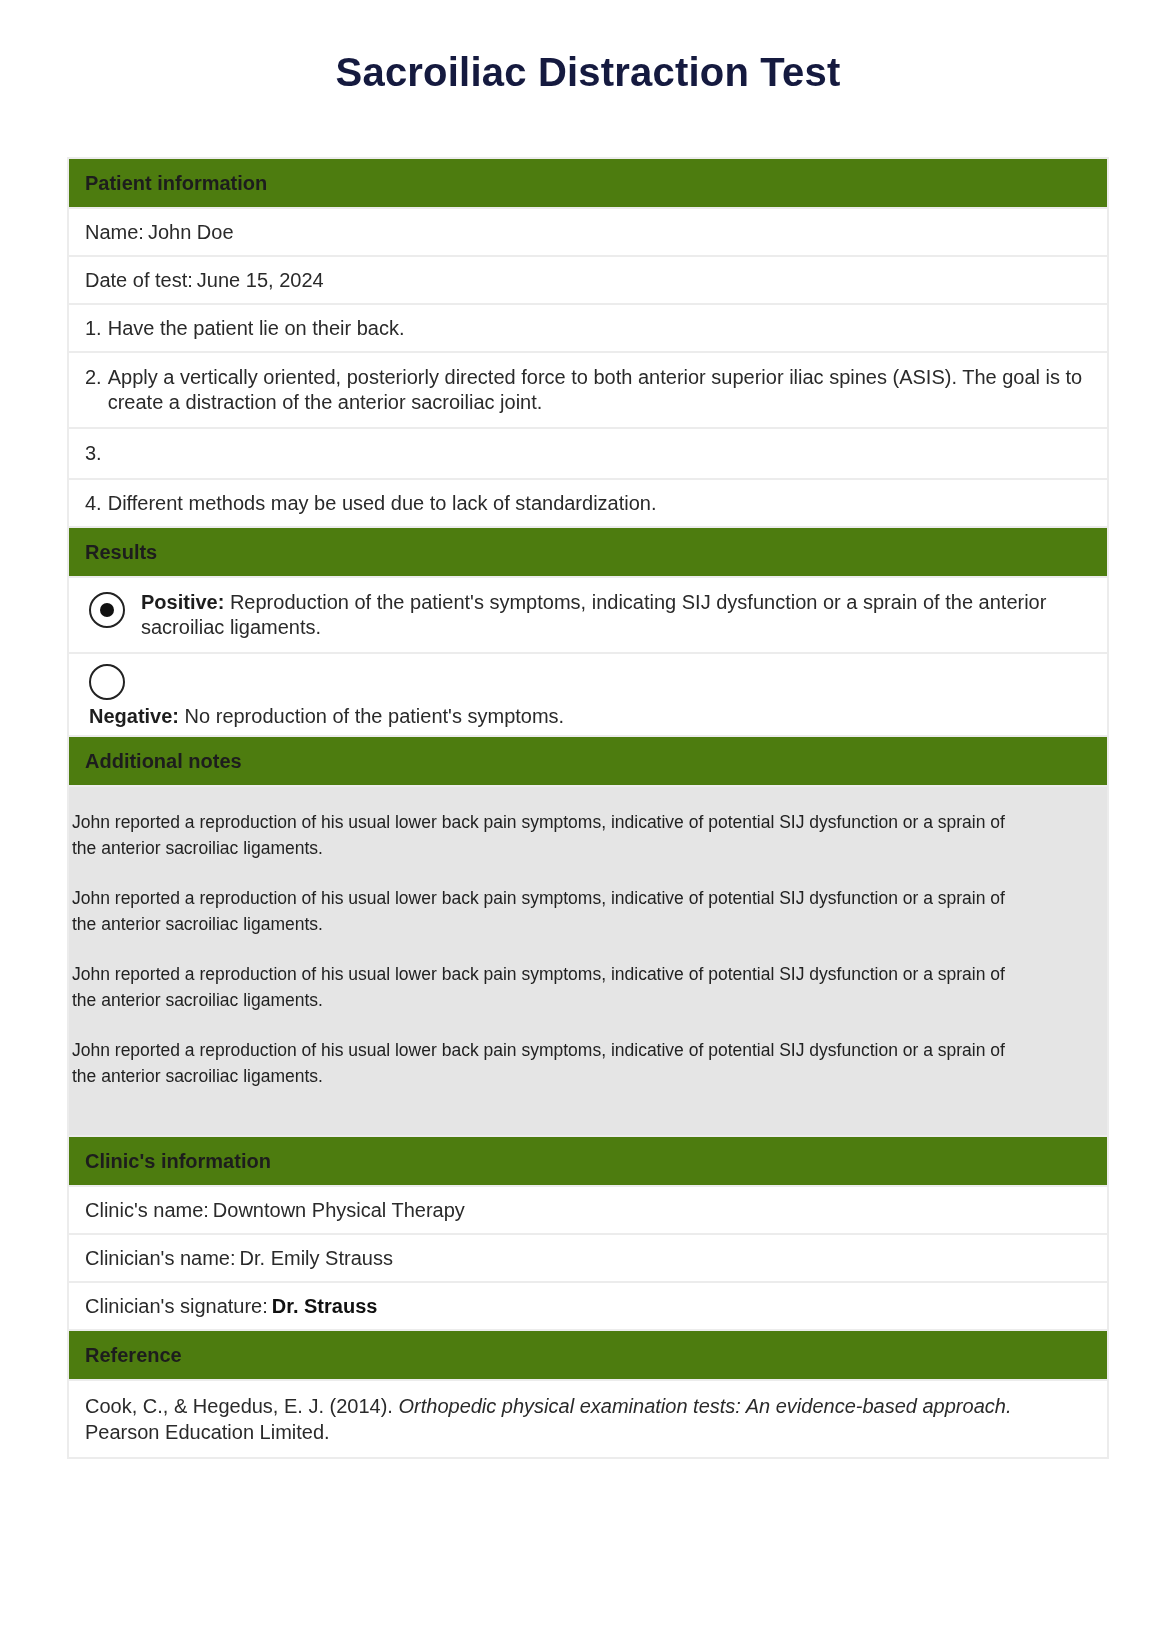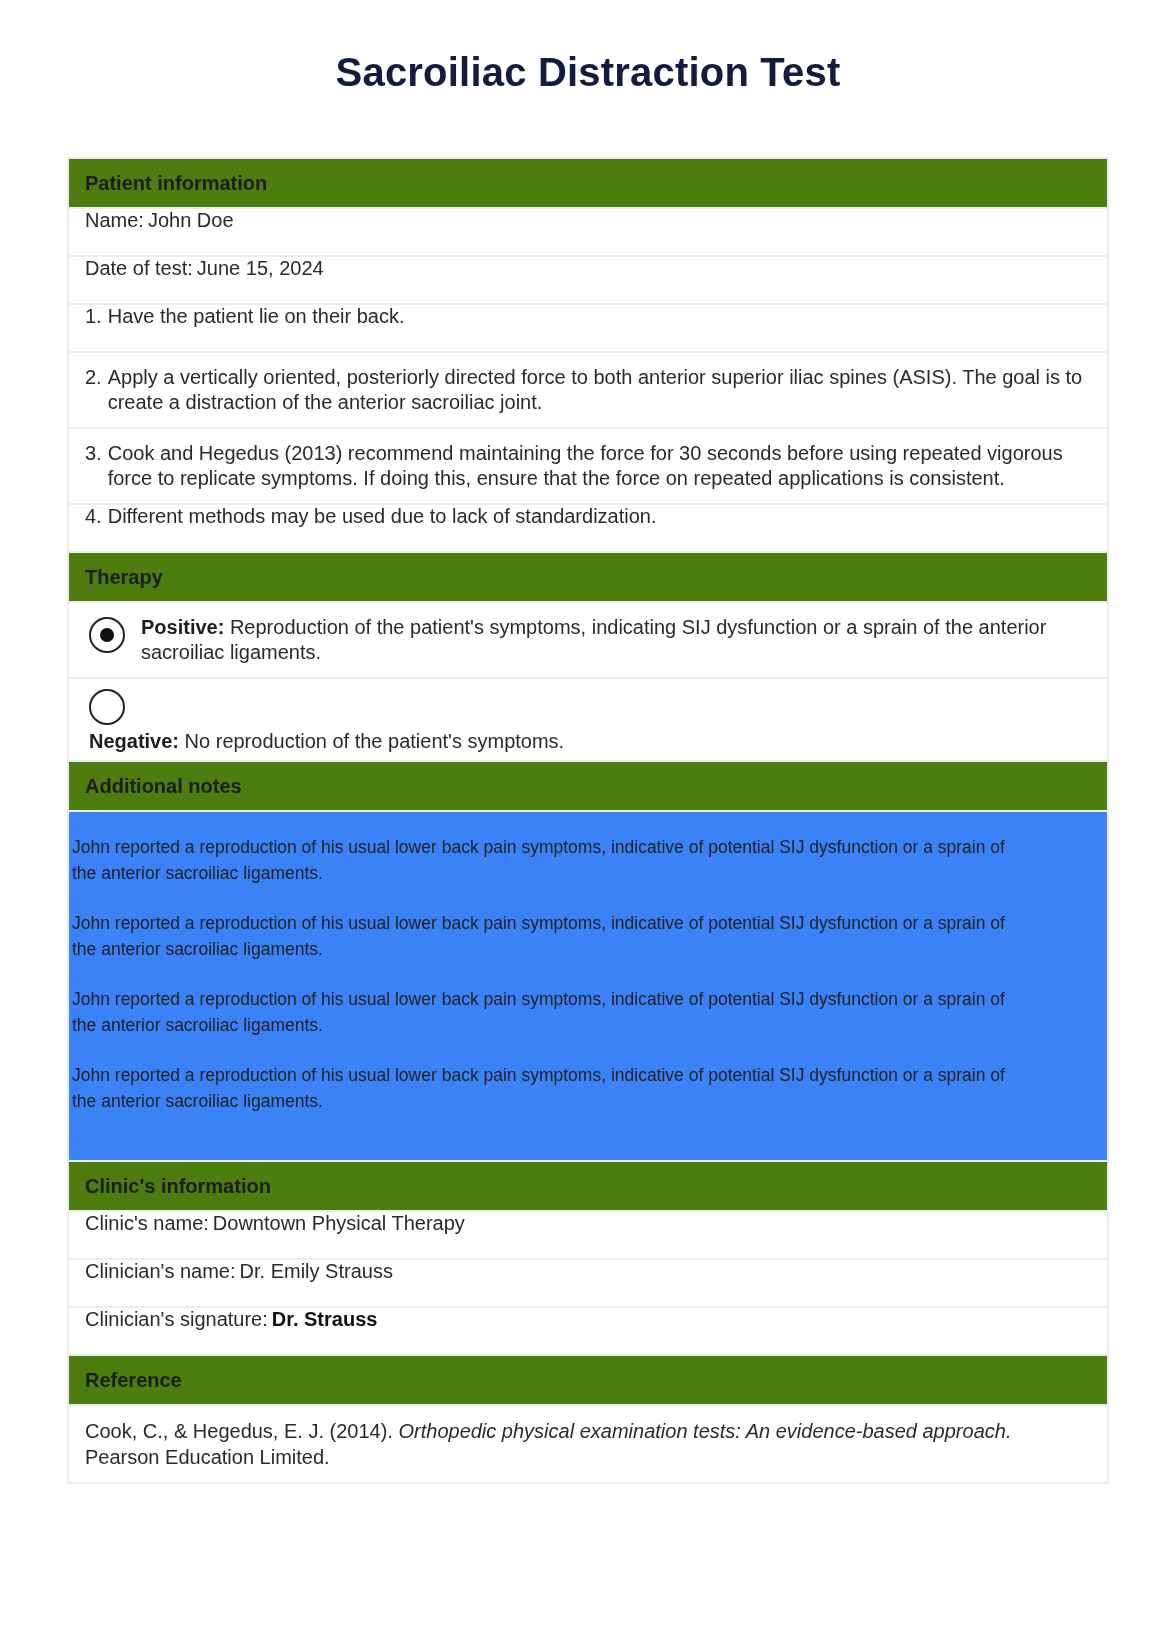--- a/index.html
+++ b/index.html
@@ -28,7 +28,7 @@
     background: #fff; padding-left: 16px; padding-right: 16px;
     border-bottom: 2px solid #ececec;
     font-size: 20px; color: #2a2a2a;
-    display: flex; align-items: flex-start;
+    display: flex; align-items: center;
   }
   .row.single { height: 48px; }
   .row .label { margin-right: 4px; }

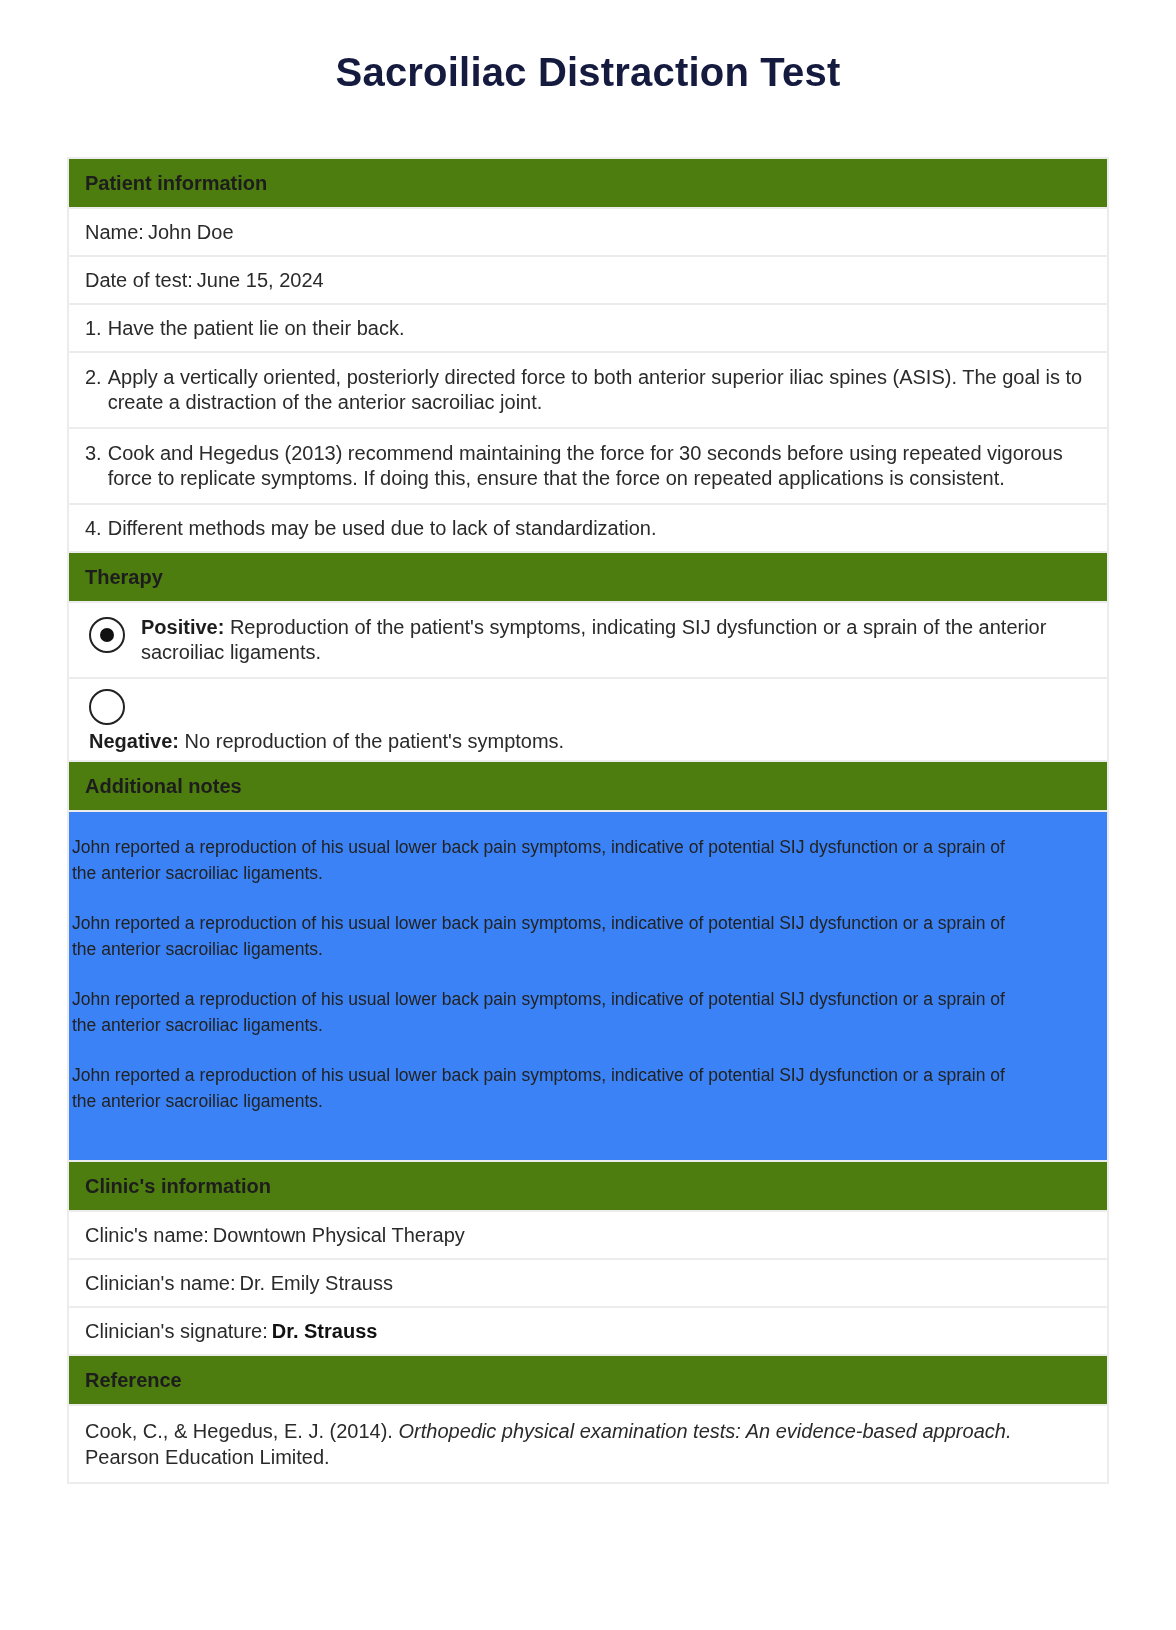--- a/index.html
+++ b/index.html
@@ -87,7 +87,6 @@
   </div>
   <div class="row proc-row hang">
     <span class="num">3.</span>
-    <span class="body">Cook and Hegedus (2013) recommend maintaining the force for 30 seconds before using repeated vigorous force to replicate symptoms. If doing this, ensure that the force on repeated applications is consistent.</span>
   </div>
   <div class="row single">
     <span class="num" style="margin-right:6px">4.</span>

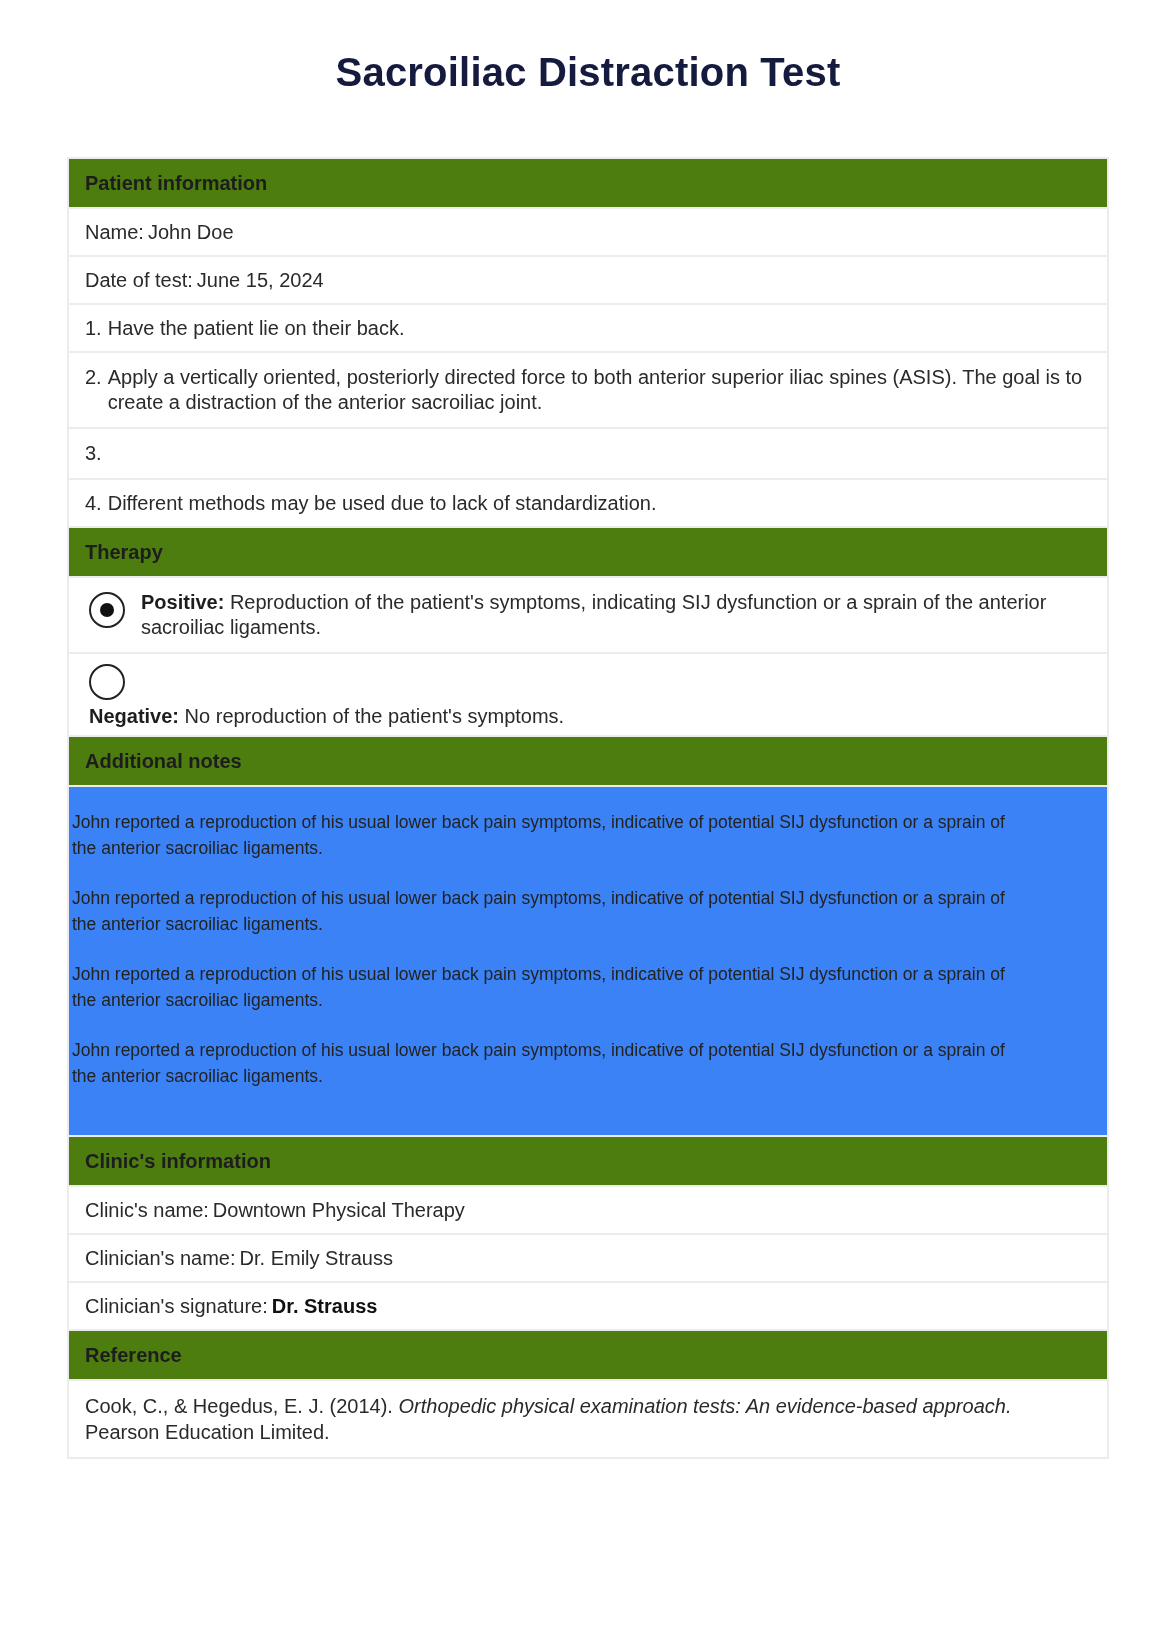--- a/index.html
+++ b/index.html
@@ -93,7 +93,7 @@
     <span>Different methods may be used due to lack of standardization.</span>
   </div>
 
-  <div class="section-header">Therapy</div>
+  <div class="section-header">Results</div>
   <div class="row radio-row">
     <span class="radio">
         <span class="dot"></span>

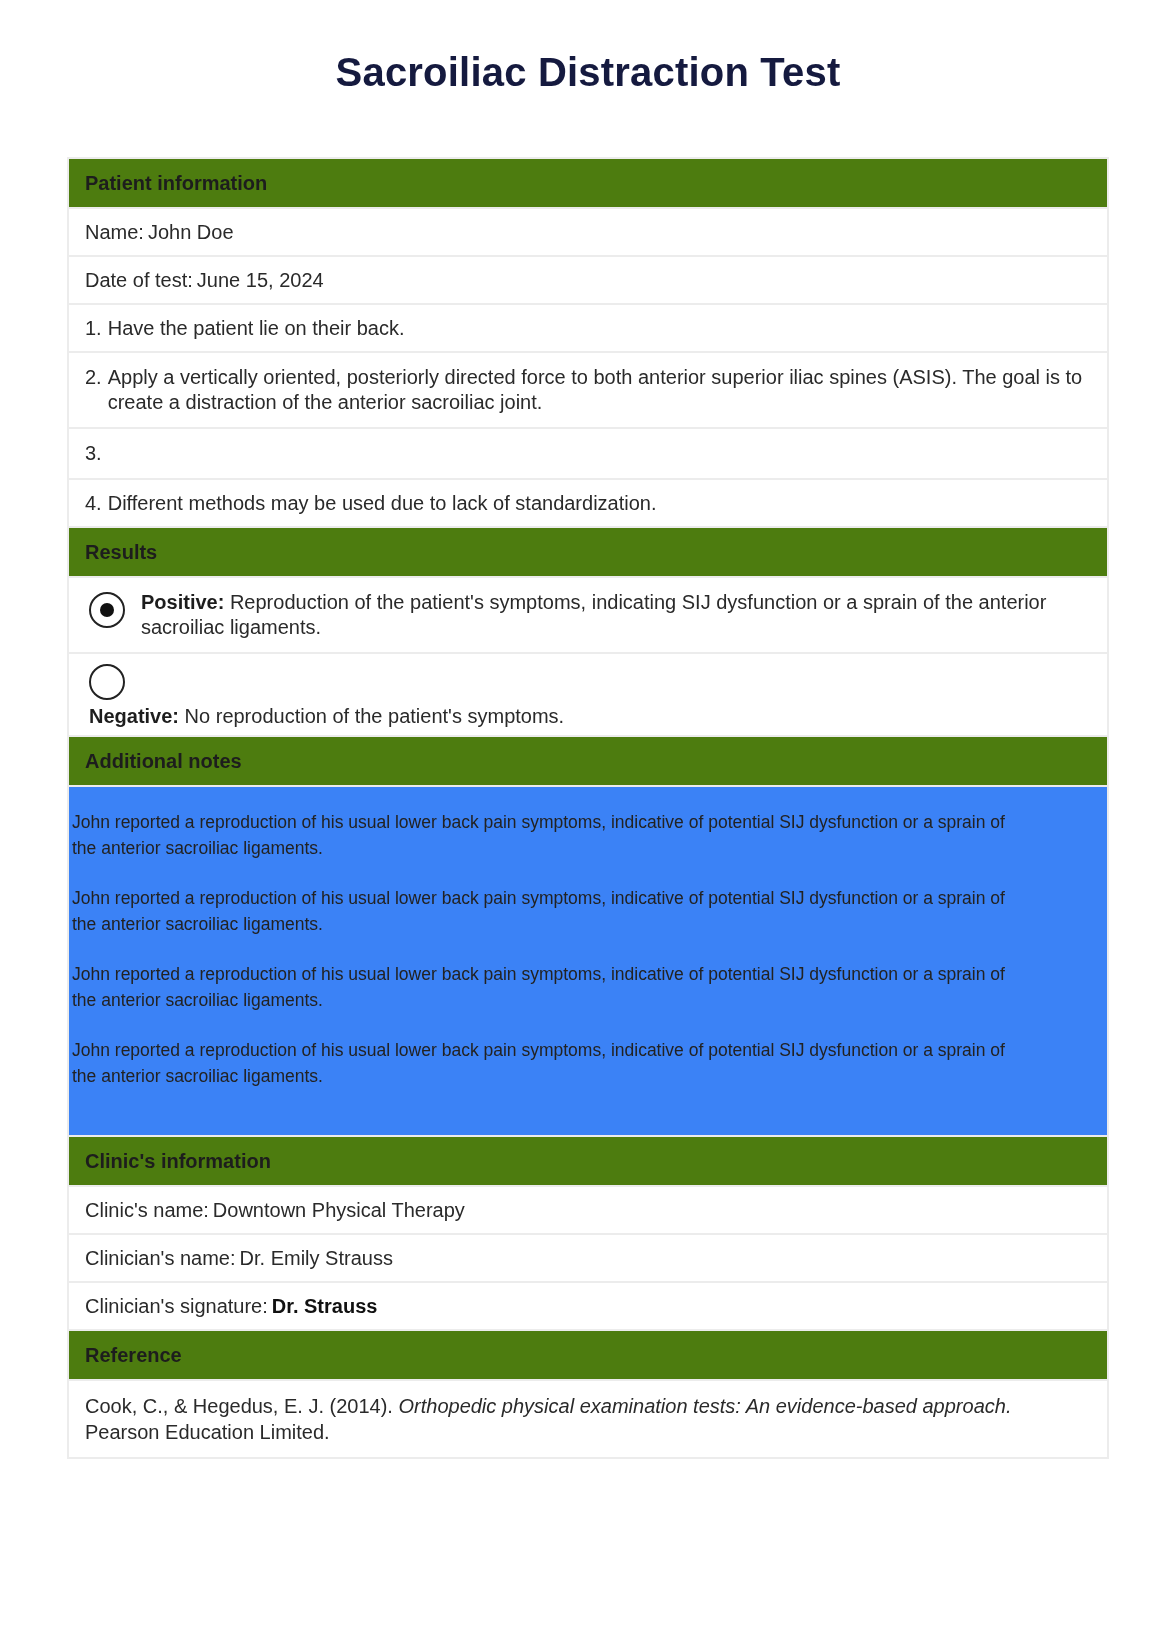--- a/index.html
+++ b/index.html
@@ -48,7 +48,7 @@
   .radio-text b { font-weight: bold; color: #1d1d1d; }
 
   .notes {
-    background: #3b82f6; padding: 22px 0 46px 3px;
+    background: #e5e5e5; padding: 22px 0 46px 3px;
     border-bottom: 2px solid #ececec;
     font-size: 17.5px; line-height: 26px; color: #222;
   }

